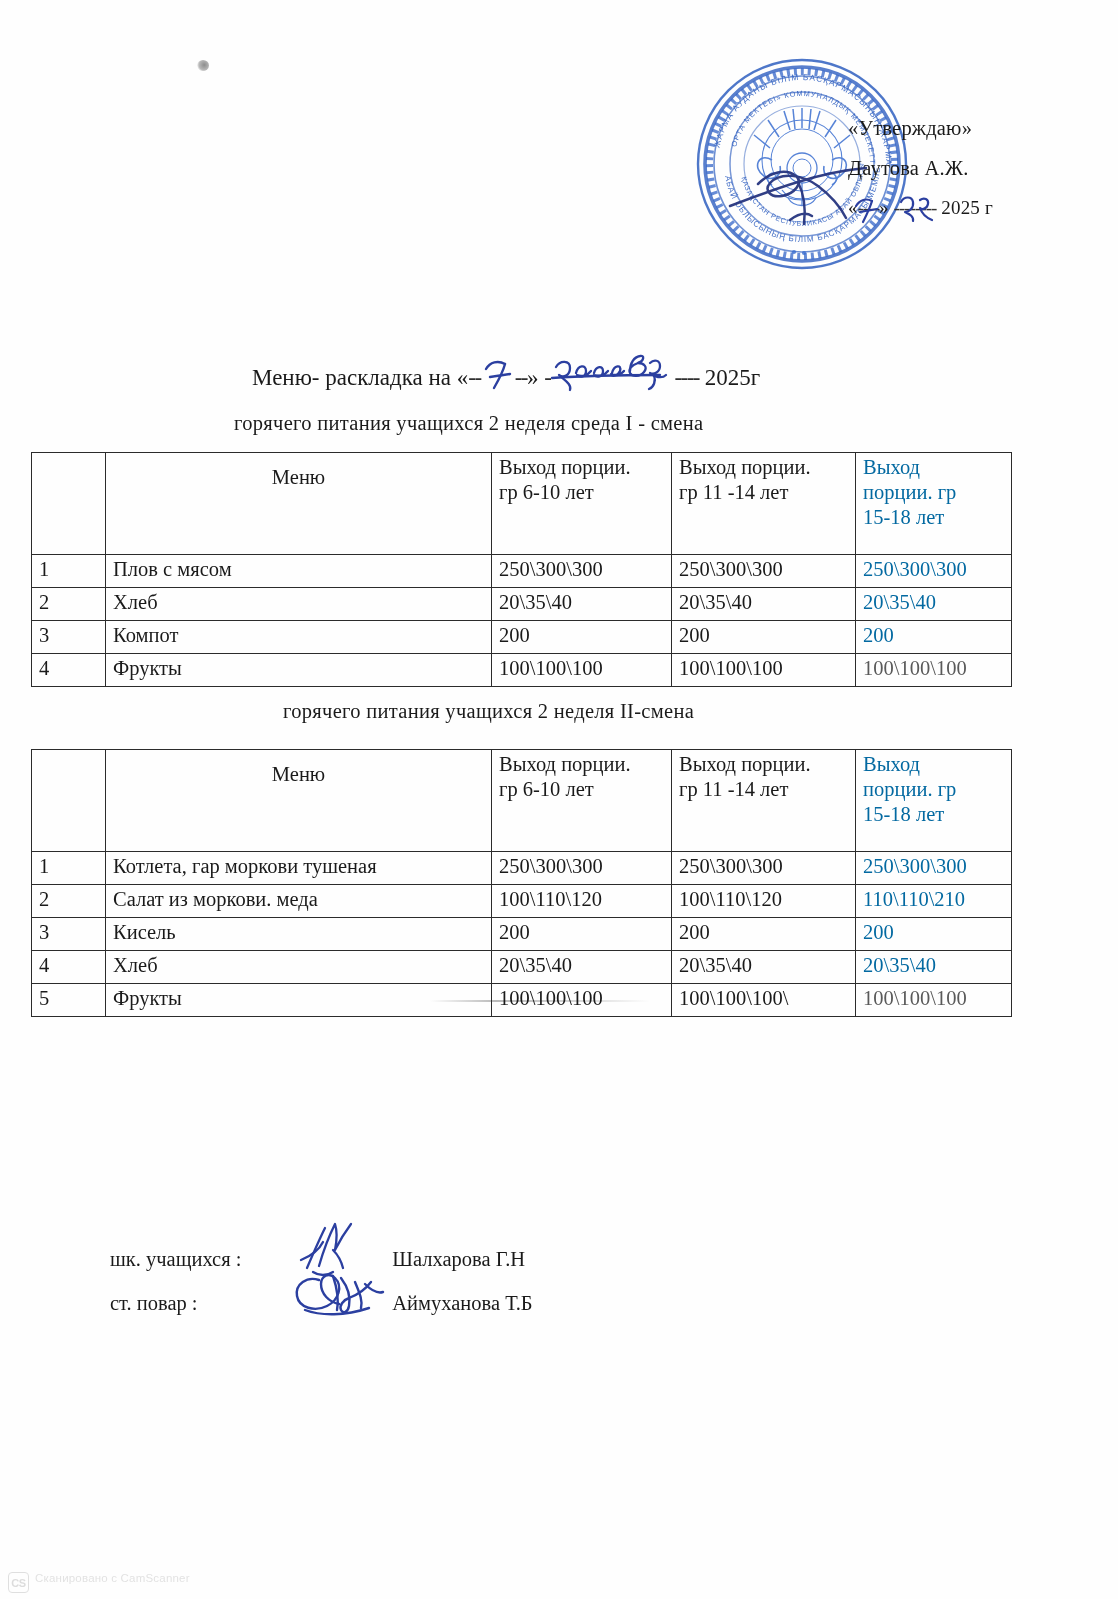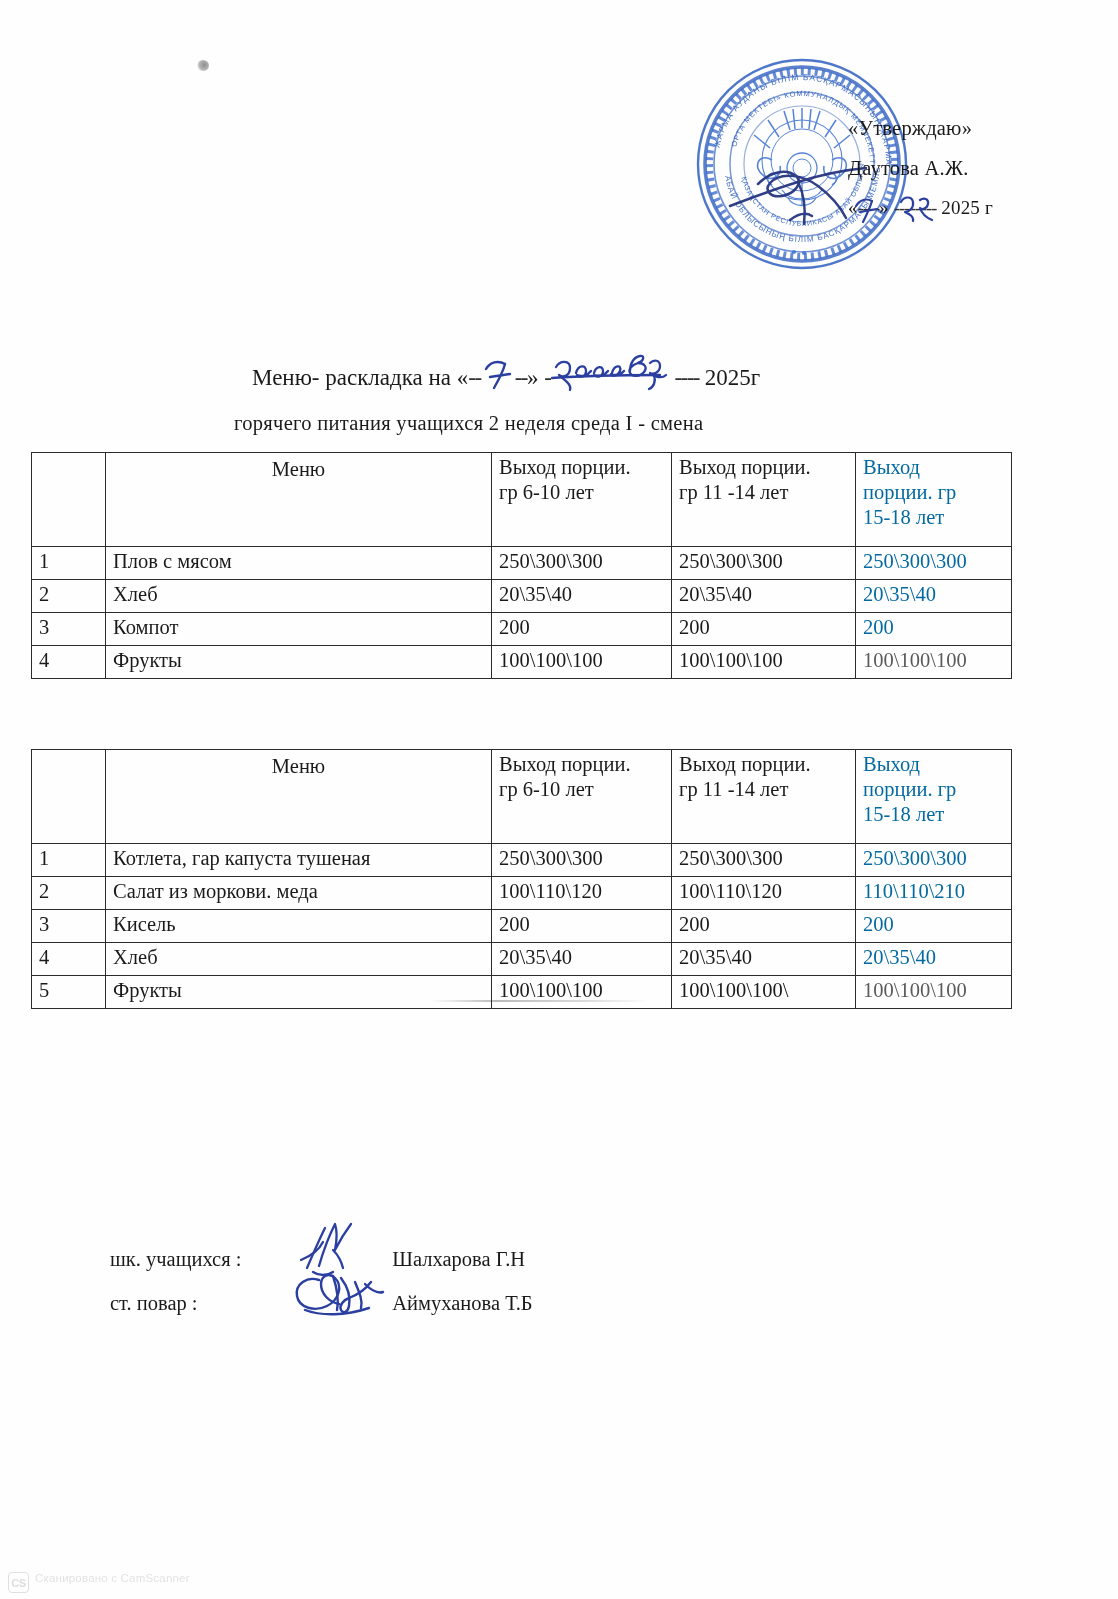--- a/index.html
+++ b/index.html
@@ -152,7 +152,7 @@
   .menu-table thead td { height: 86px; }
   .menu-table thead .hdr-menu {
     text-align: center;
-    padding-top: 4px;
+    padding-top: 12px;
   }
   .menu-table tbody td { height: 27px; }
   .cell-idx { padding-left: 12px; }

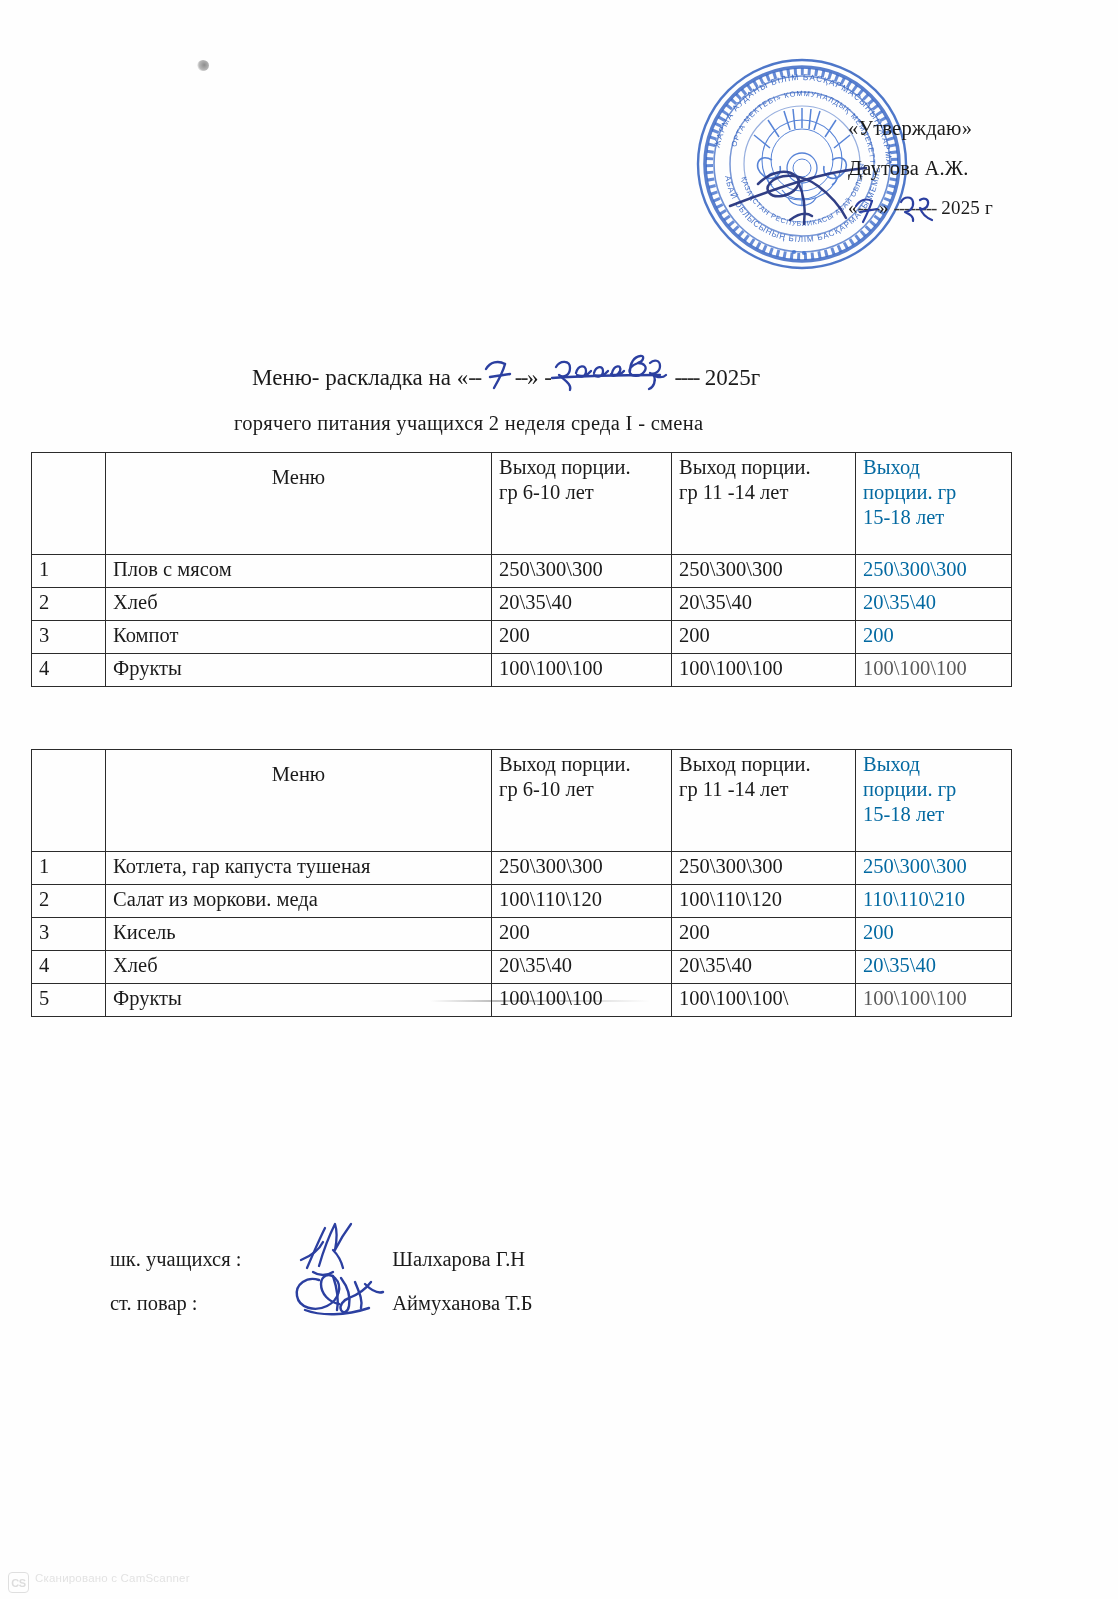--- a/index.html
+++ b/index.html
@@ -417,6 +417,7 @@
     </tbody>
   </table>
 
+  <div class="subtitle-2">горячего питания  учащихся  2 неделя  II-смена</div>
 
   <table class="menu-table" id="table-two">
     <colgroup>

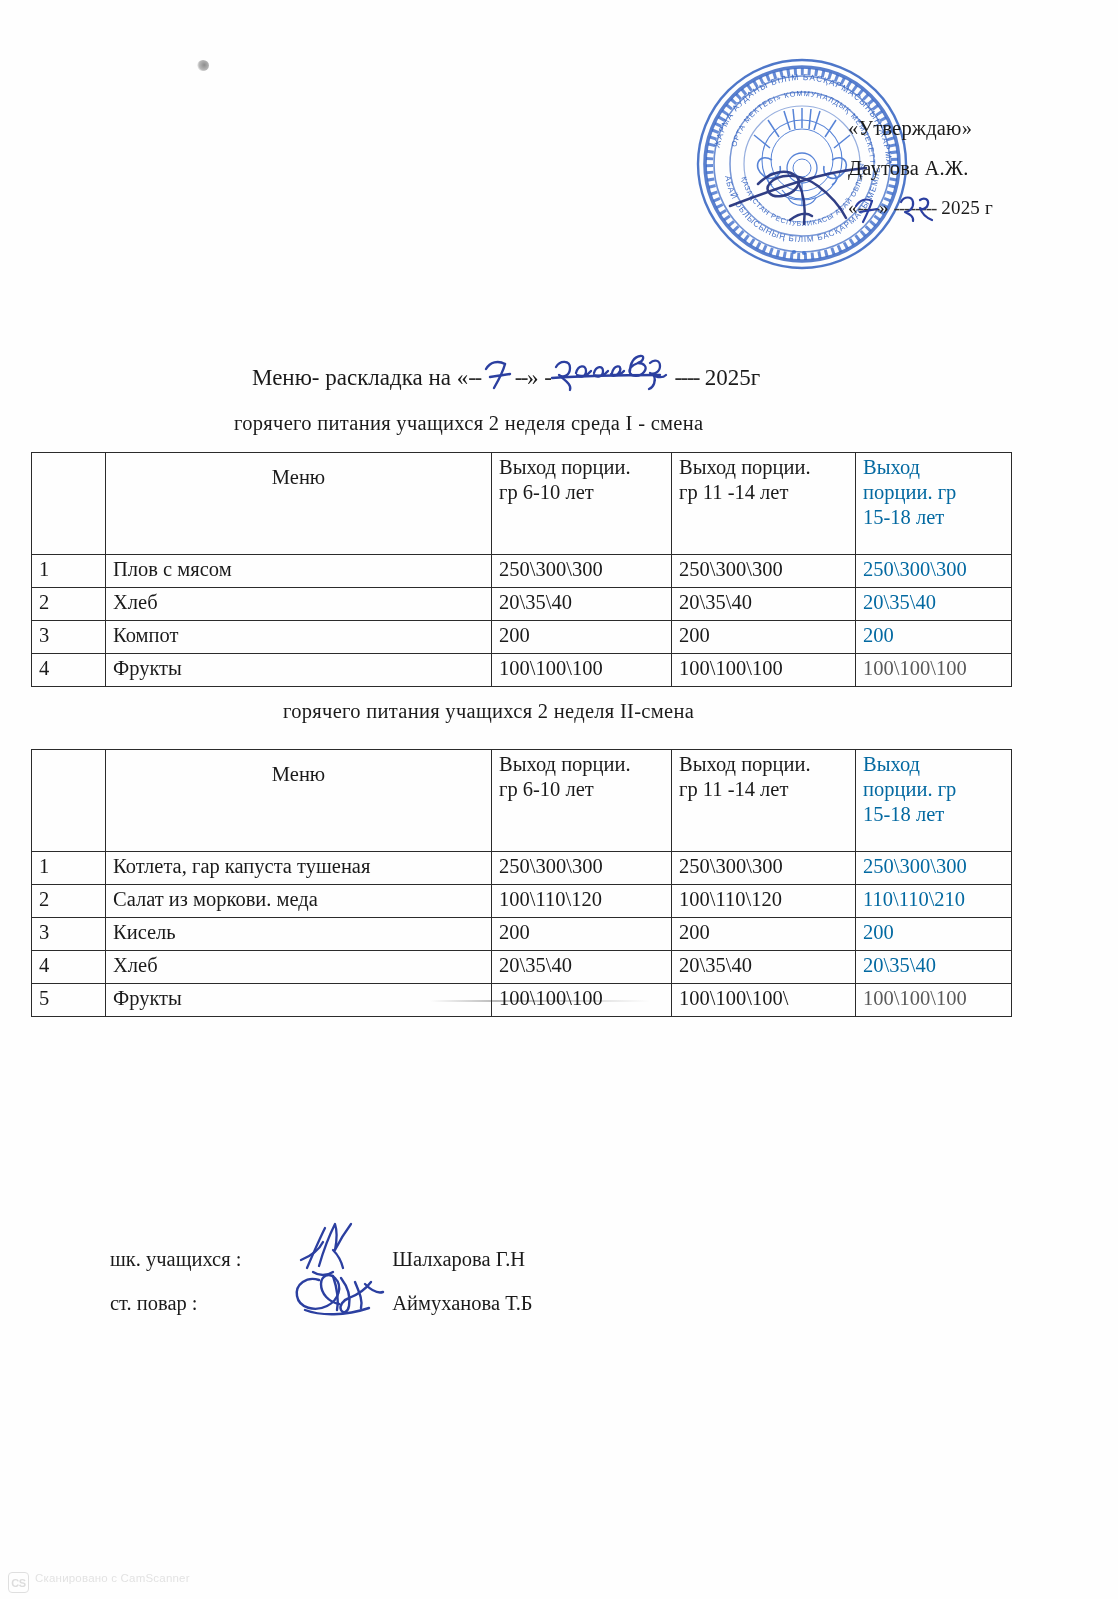--- a/index.html
+++ b/index.html
@@ -449,7 +449,7 @@
     <tbody>
       <tr>
         <td class="cell-idx">1</td>
-        <td class="cell-name">Котлета, гар капуста тушеная</td>
+        <td class="cell-name">Котлета, гар моркови тушеная</td>
         <td>250\300\300</td>
         <td>250\300\300</td>
         <td class="fade-light">250\300\300</td>

